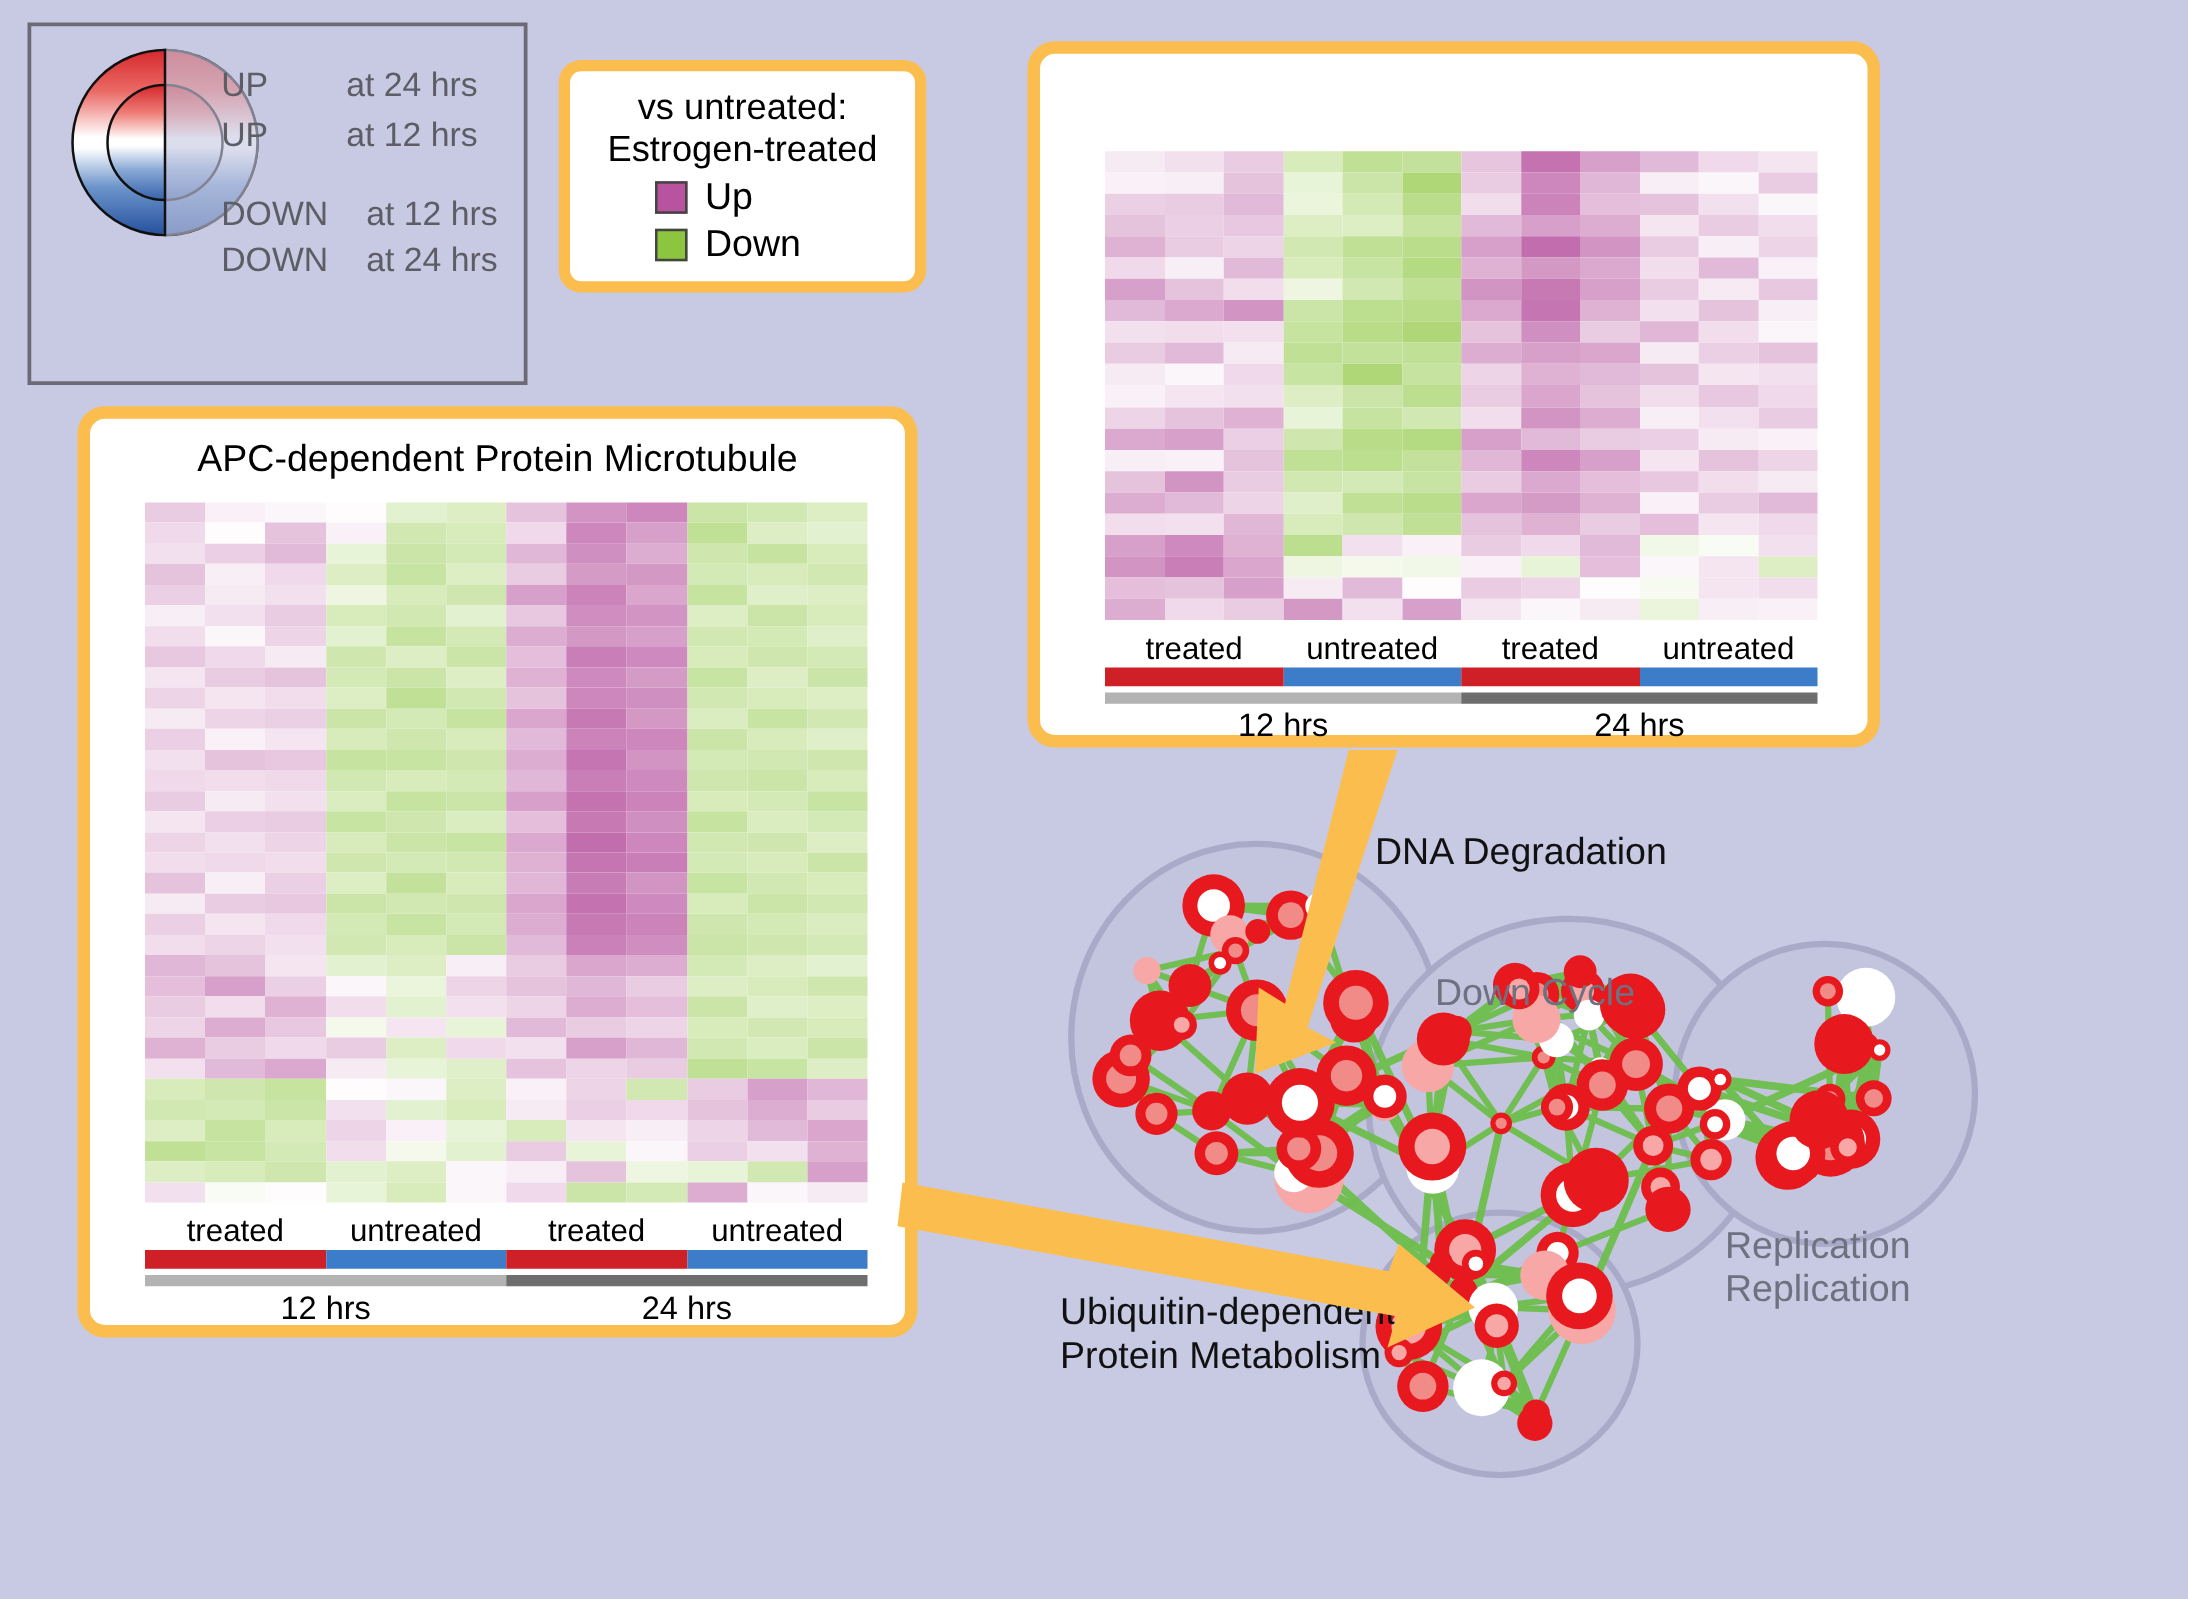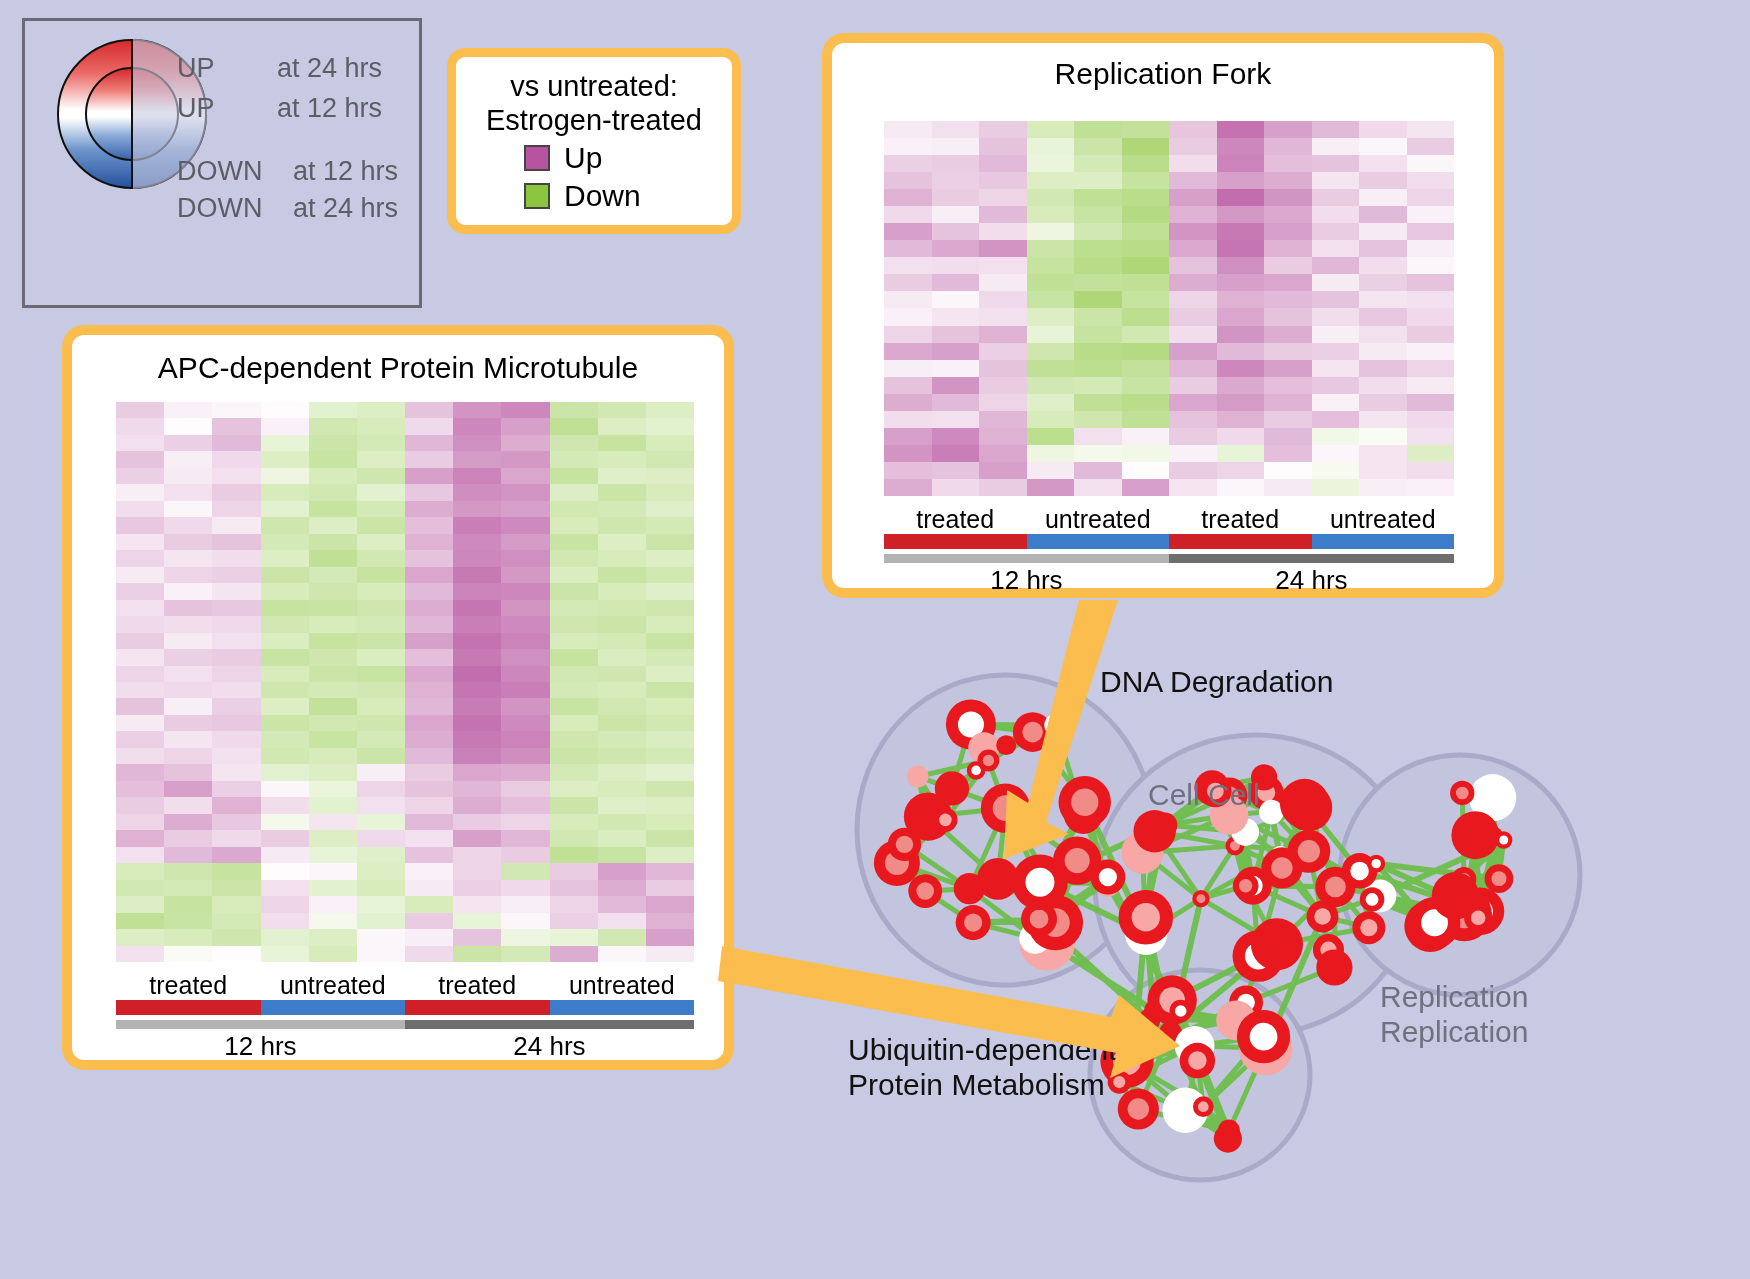--- a/index.html
+++ b/index.html
@@ -146,7 +146,6 @@
 </div>
 
 <div class="abs panel" id="replication-panel">
-  <div class="panel-title" id="rf-title">Replication Fork</div>
   <div class="heat" id="rf-heat" style="grid-template-columns: repeat(12, 1fr); grid-template-rows: repeat(22, 1fr);">
       <div style="background: rgb(246, 234, 243);"></div>
       <div style="background: rgb(242, 224, 238);"></div>

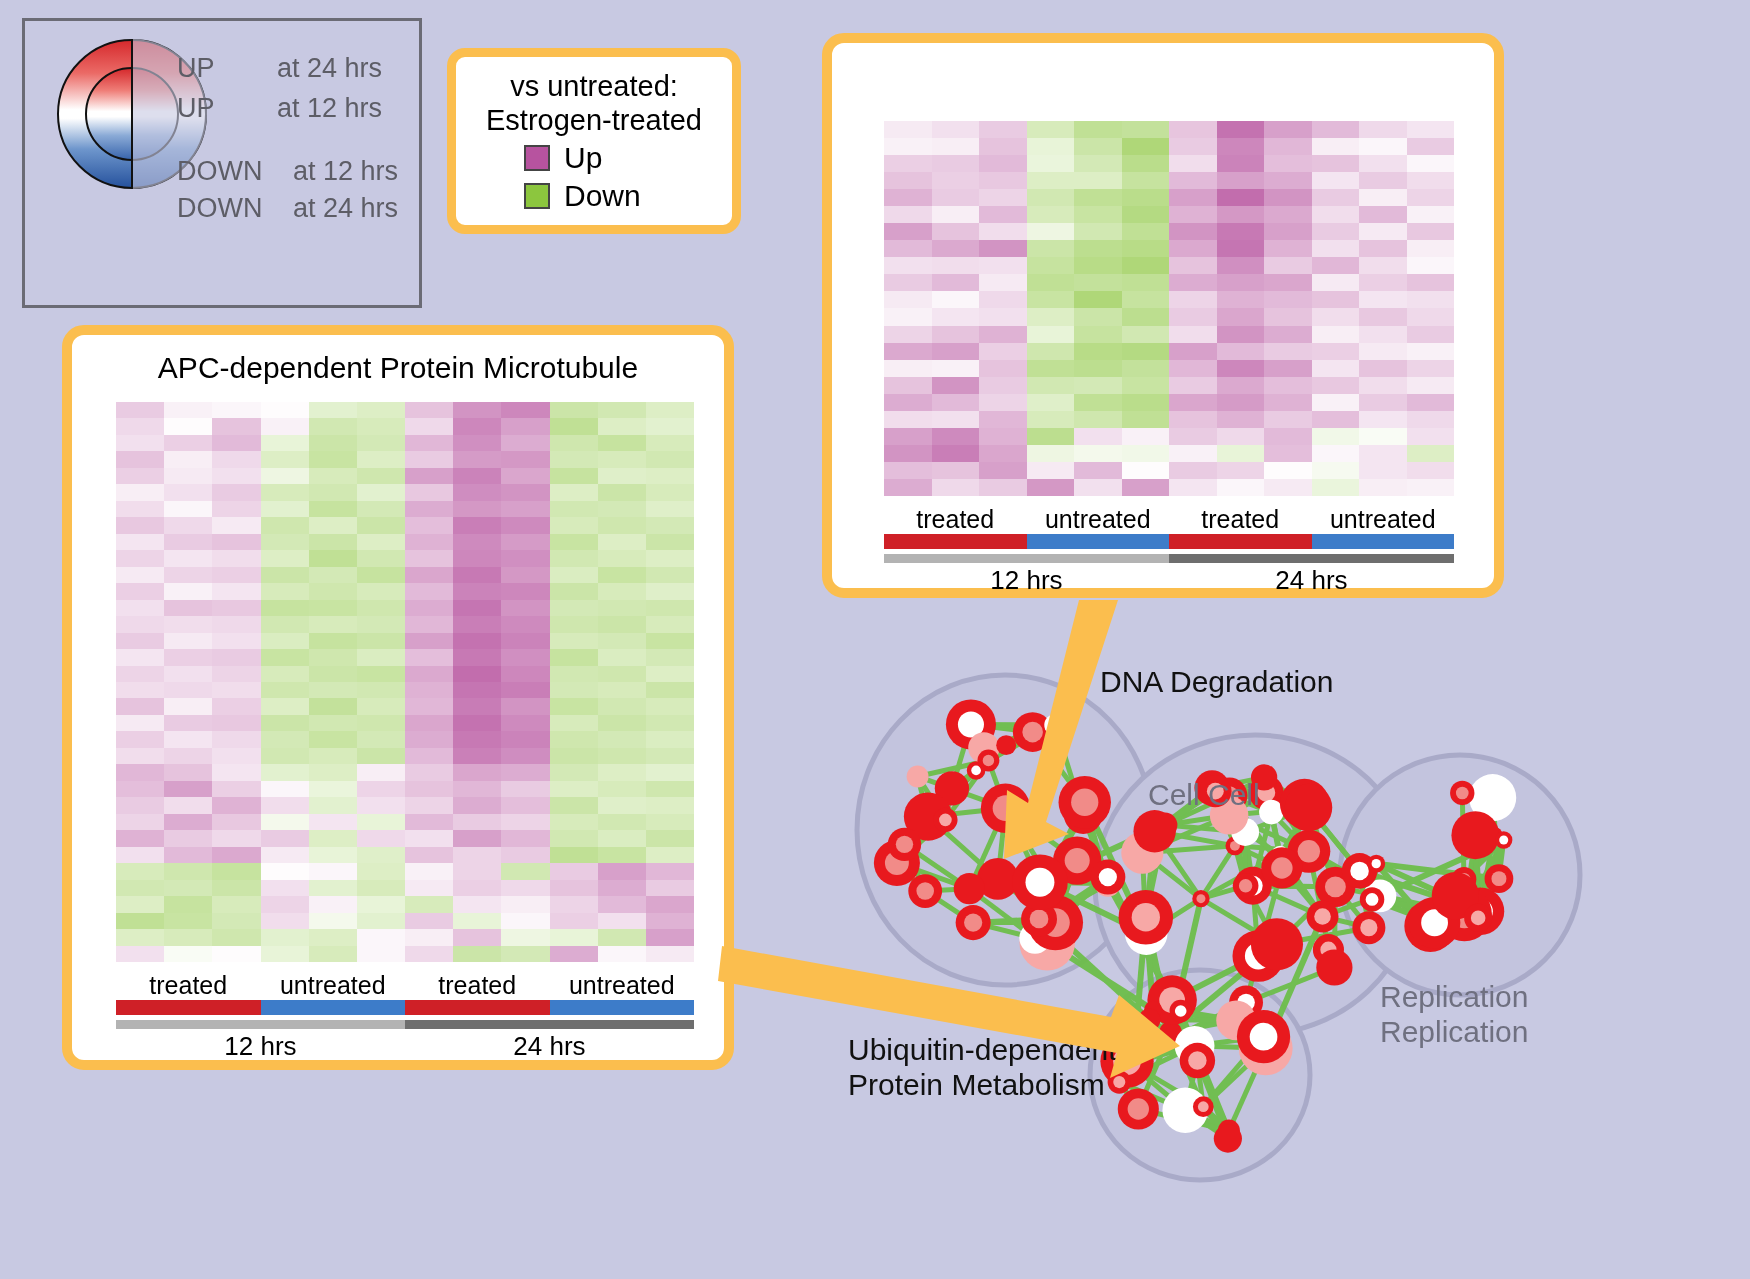--- a/index.html
+++ b/index.html
@@ -1521,7 +1521,7 @@
   </svg>
 
   <div class="cluster-label" style="left:300px;top:45px;color:#111;">DNA Degradation</div>
-  <div class="cluster-label" style="left:348px;top:158px;color:#6f7080;">Cell Cell</div>
+  <div class="cluster-label" style="left:348px;top:158px;color:#6f7080;">Down Cycle</div>
   <div class="cluster-label" style="left:580px;top:360px;color:#6f7080;text-align:left;">
     <div>Replication</div>
     <div>Replication</div>

